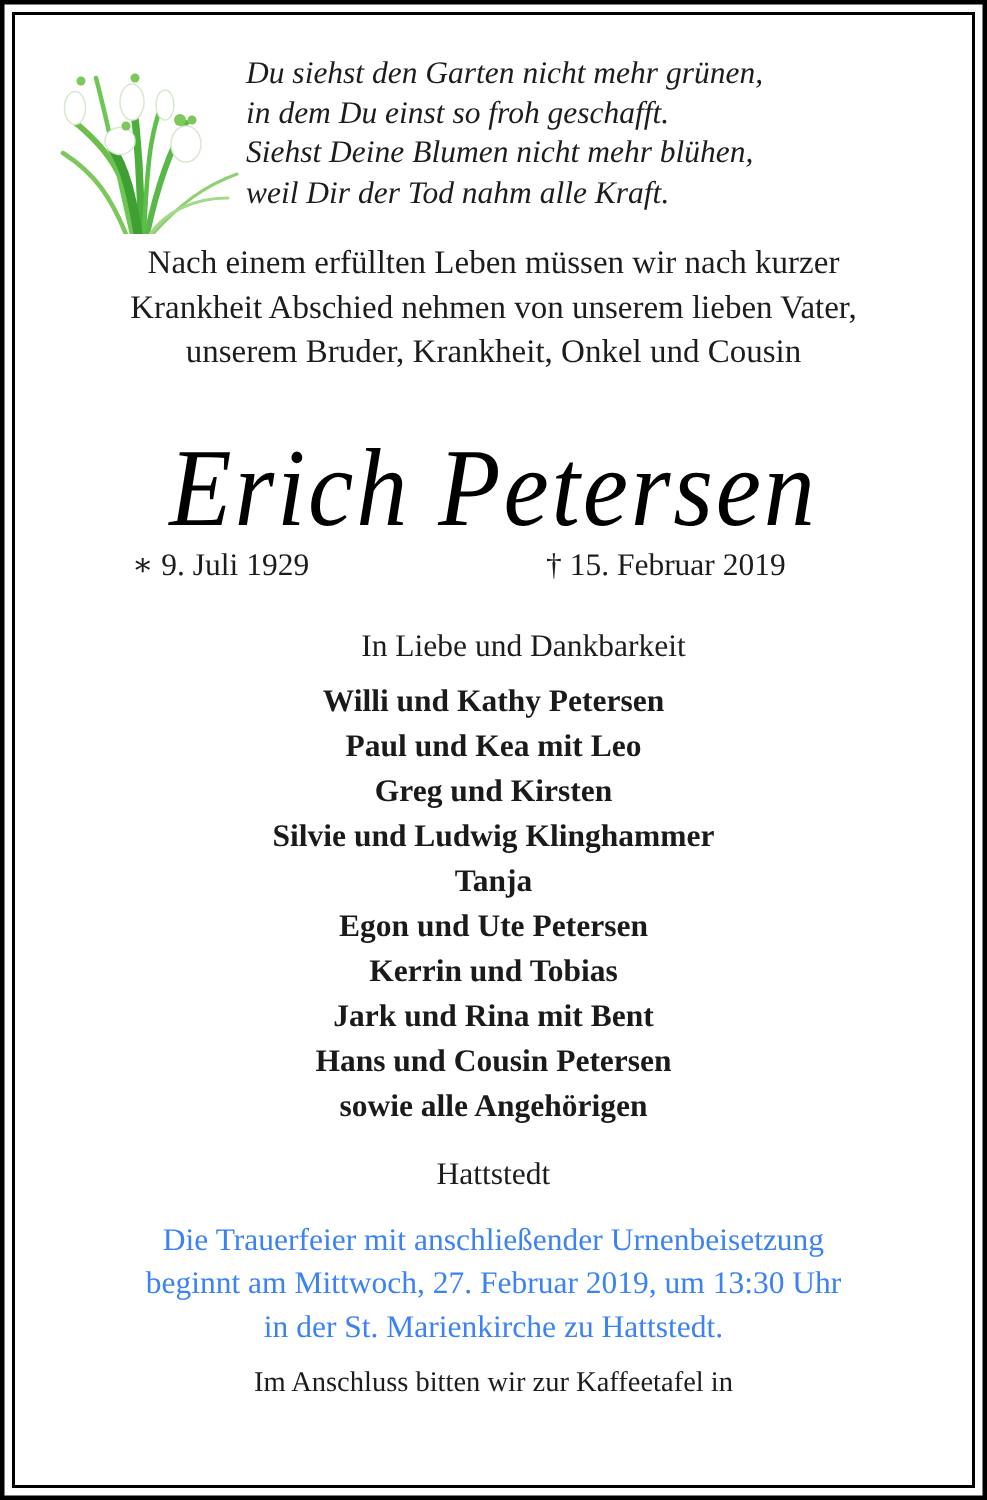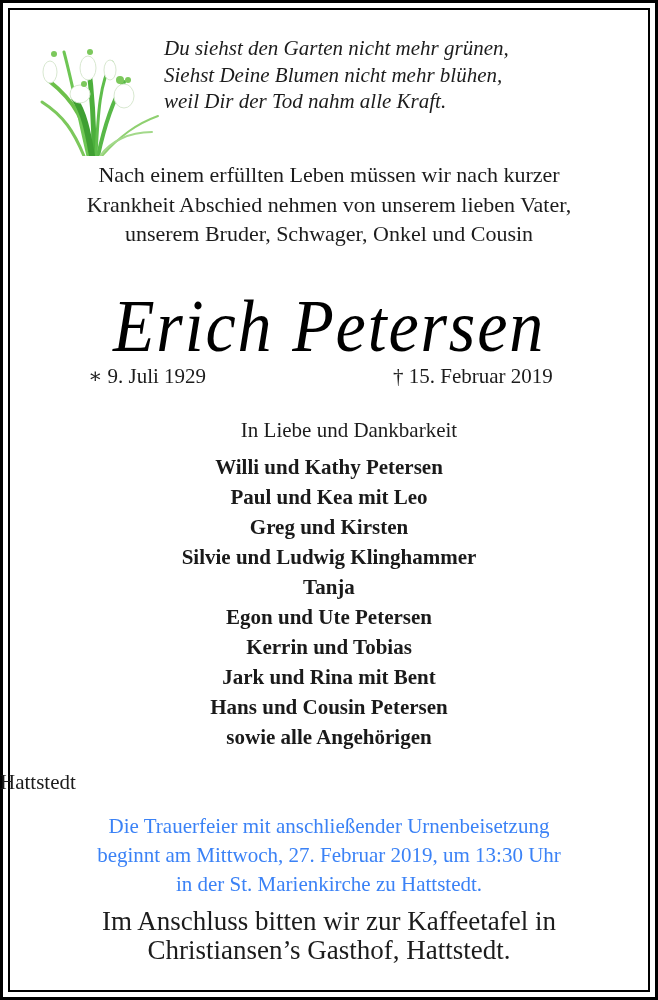--- a/index.html
+++ b/index.html
@@ -101,6 +101,7 @@
 
 <div class="poem">
   <div>Du siehst den Garten nicht mehr grünen,</div>
+  <div>in dem Du einst so froh geschafft.</div>
   <div>Siehst Deine Blumen nicht mehr blühen,</div>
   <div>weil Dir der Tod nahm alle Kraft.</div>
 </div>

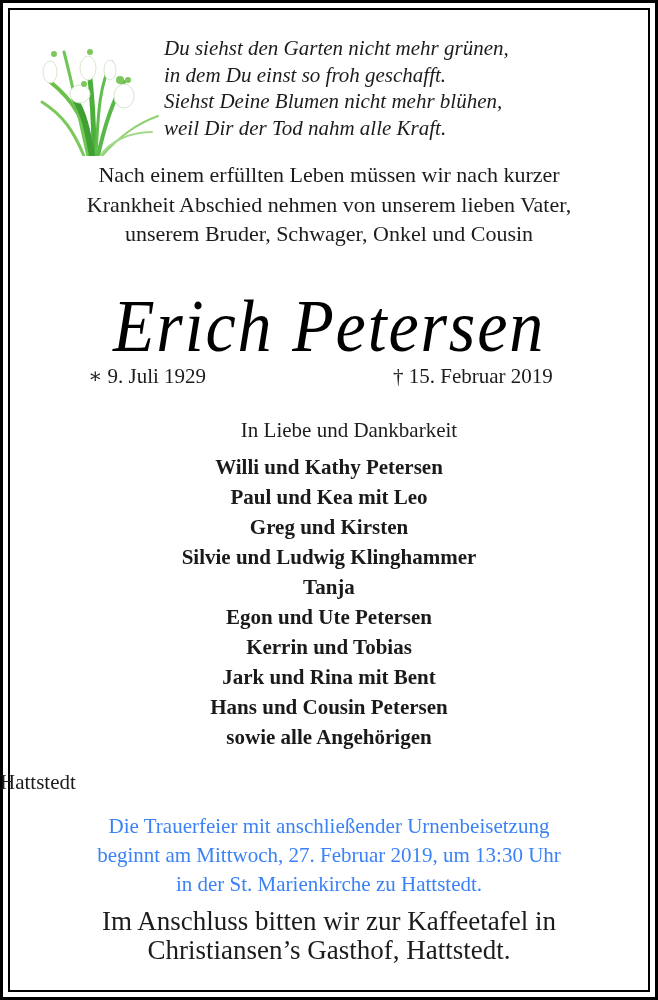--- a/index.html
+++ b/index.html
@@ -109,7 +109,7 @@
 <div class="intro">
   <div>Nach einem erfüllten Leben müssen wir nach kurzer</div>
   <div>Krankheit Abschied nehmen von unserem lieben Vater,</div>
-  <div>unserem Bruder, Schwager, Onkel und Cousin</div>
+  <div>unserem Bruder, Krankheit, Onkel und Cousin</div>
 </div>
 
 <div class="name">Erich Petersen</div>

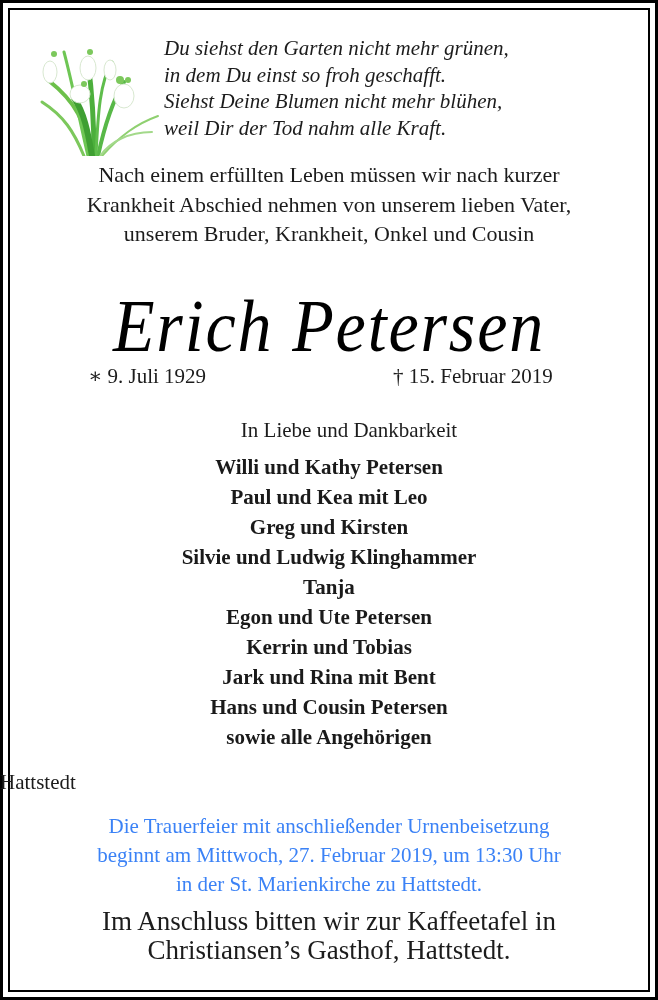--- a/index.html
+++ b/index.html
@@ -39,7 +39,7 @@
   }
   .died {
     position: absolute; left: 364px; top: 364px;
-    font-family: "Liberation Serif", "DejaVu Serif", serif; font-size: 21px; color: #1c1c1c; margin-left: 29px;
+    font-family: "Liberation Serif", "DejaVu Serif", serif; font-size: 21px; color: #1c1c1c;
   }
   .thanks {
     position: absolute; left: 0; right: 0; top: 418px; text-align: center;

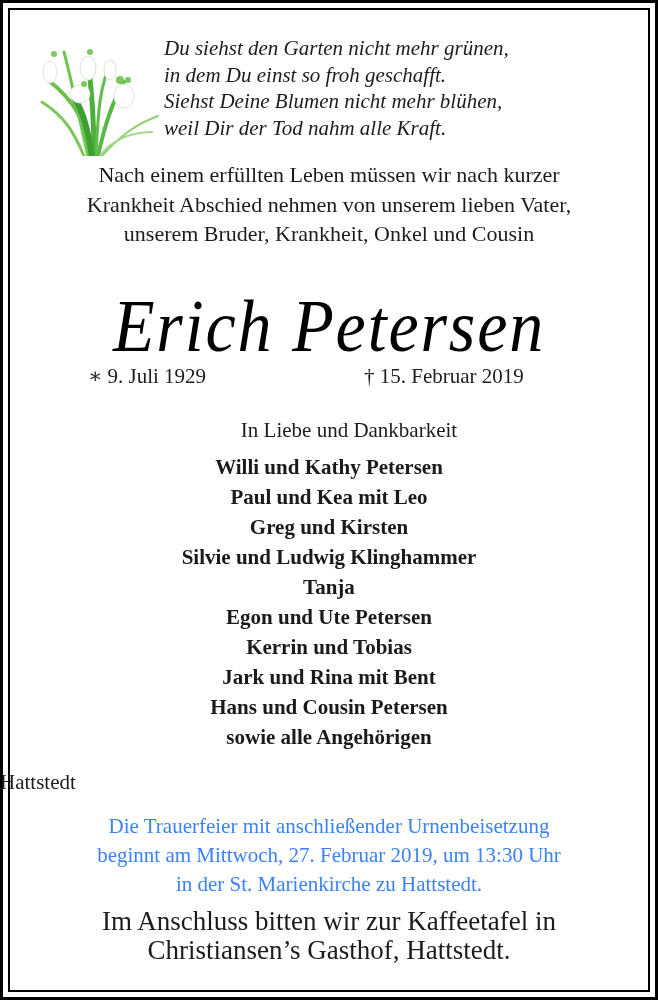--- a/index.html
+++ b/index.html
@@ -51,7 +51,7 @@
     font-size: 21px; line-height: 30px; color: #1a1a1a;
   }
   .place {
-    position: absolute; left: 0; right: 0; top: 770px; 
+    position: absolute; left: 0; right: 0; top: 770px; text-align: center;
     font-family: "Liberation Serif", "DejaVu Serif", serif; font-size: 21px; color: #1c1c1c;
   }
   .ceremony {

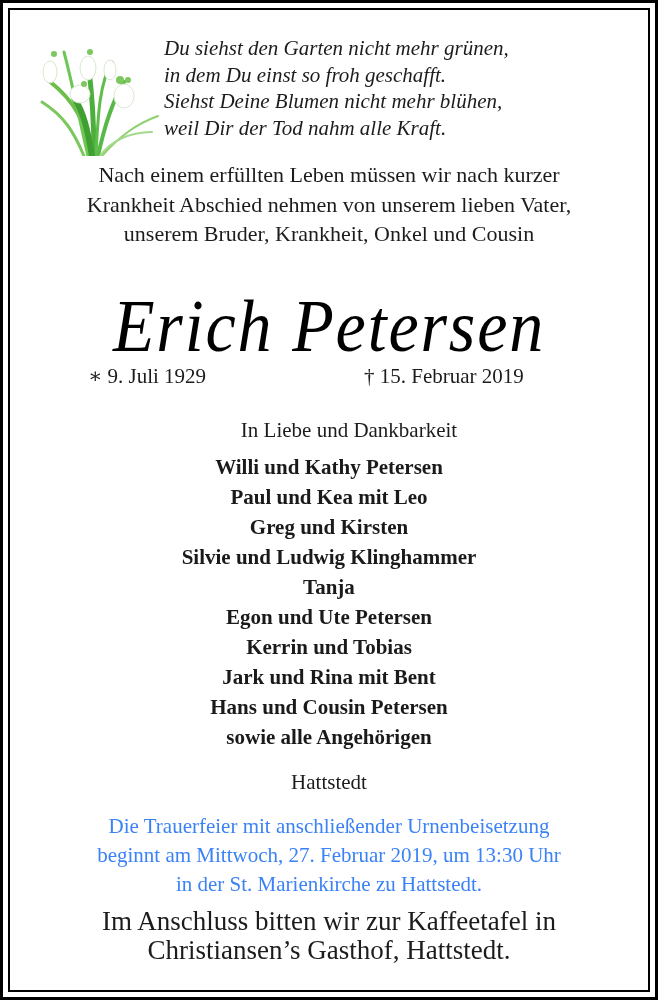--- a/index.html
+++ b/index.html
@@ -60,7 +60,7 @@
   }
   .reception {
     position: absolute; left: 0; right: 0; top: 907px; text-align: center;
-    font-family: "Liberation Serif", "DejaVu Serif", serif; font-size: 27px; line-height: 29px; color: #1c1c1c;
+    font-family: "Liberation Serif", "DejaVu Serif", serif; font-size: 19px; line-height: 29px; color: #1c1c1c;
   }
   .ceremony div, .reception div, .mourners div { white-space: nowrap; }
 </style>

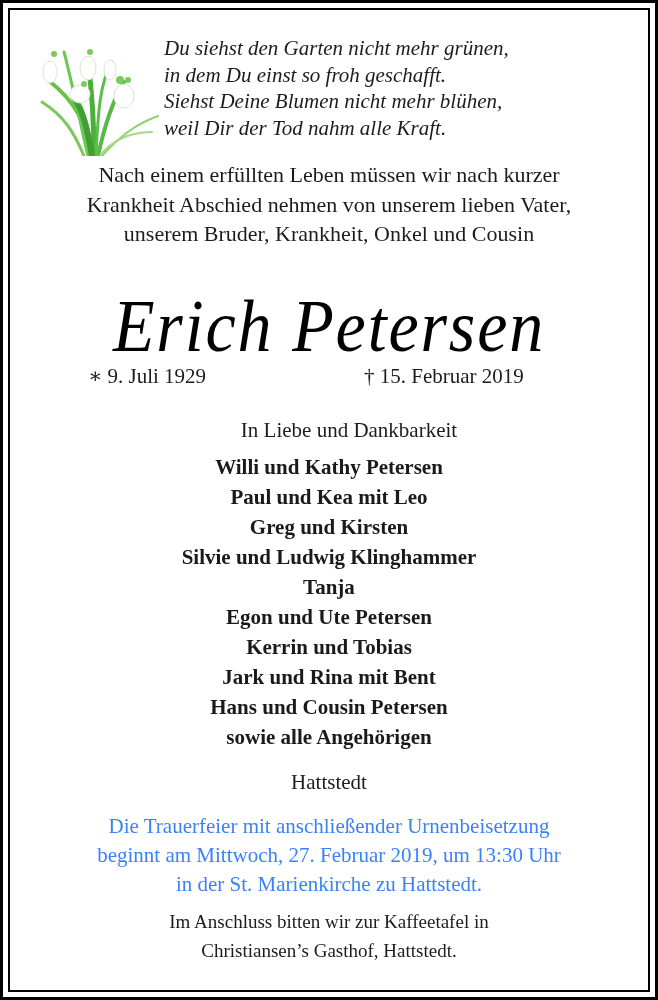--- a/index.html
+++ b/index.html
@@ -141,7 +141,6 @@
 
 <div class="reception">
   <div>Im Anschluss bitten wir zur Kaffeetafel in</div>
-  <div>Christiansen’s Gasthof, Hattstedt.</div>
 </div>
 
 </body></html>

